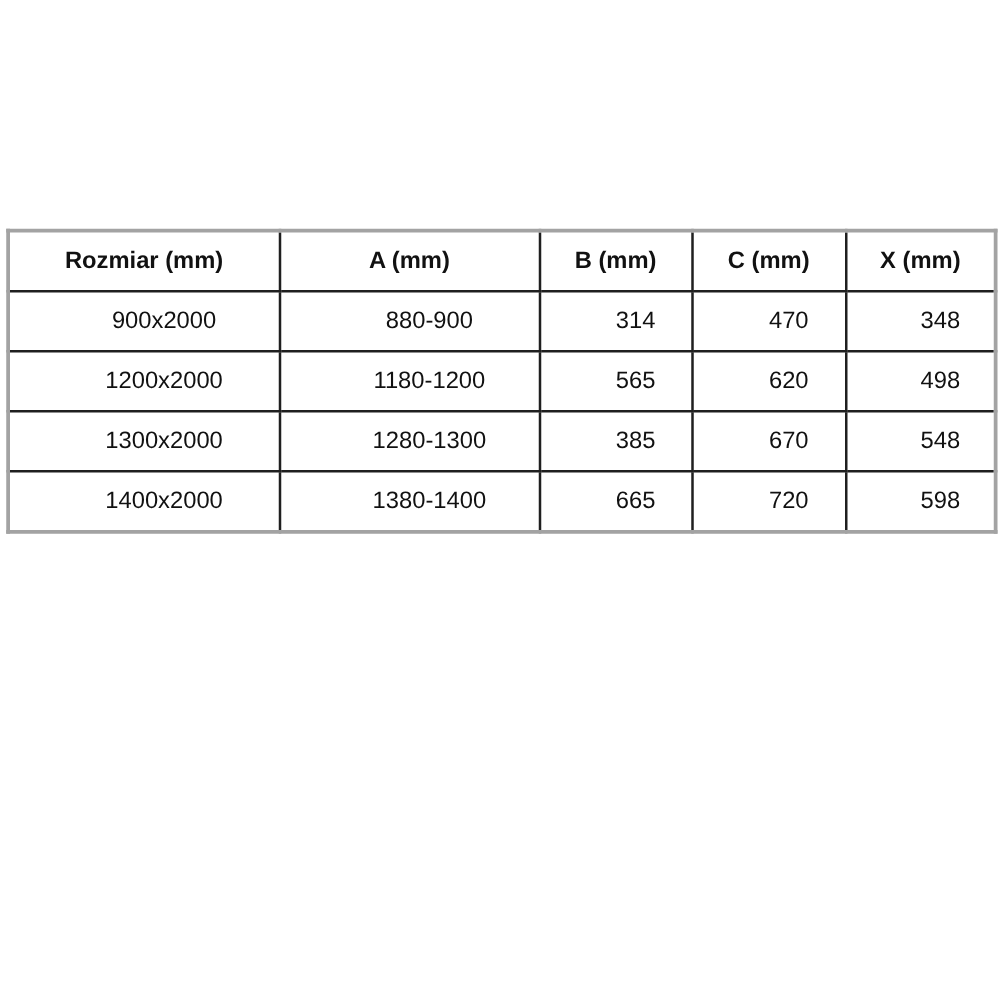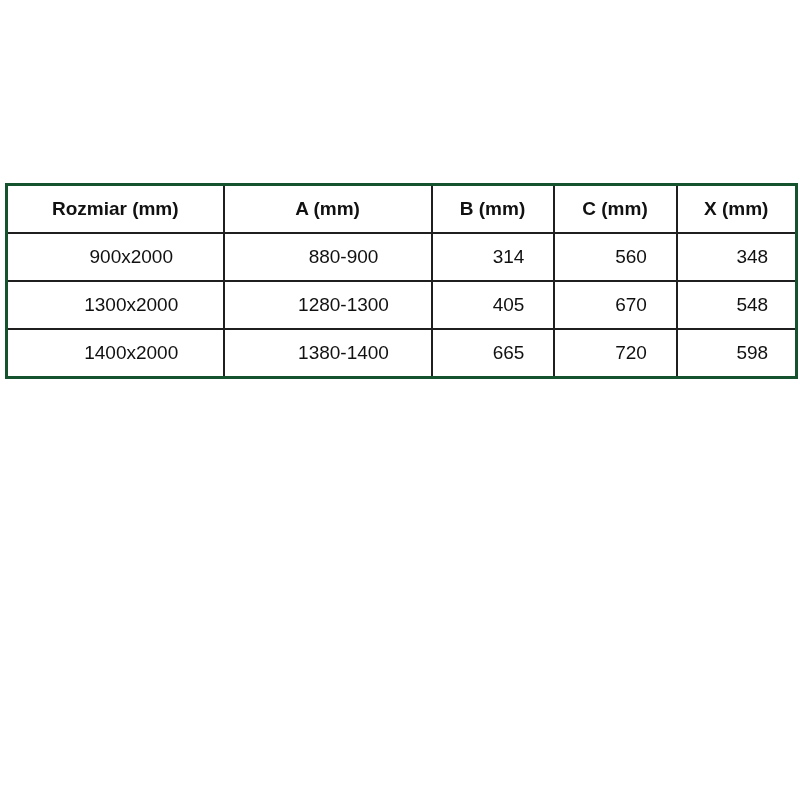--- a/index.html
+++ b/index.html
@@ -24,7 +24,7 @@
     border-collapse: collapse;
     table-layout: fixed;
     background: #ffffff;
-    border: 3px solid #14532d;
+    border: 3px solid #a3a3a3;
   }
   table.size-table th,
   table.size-table td {

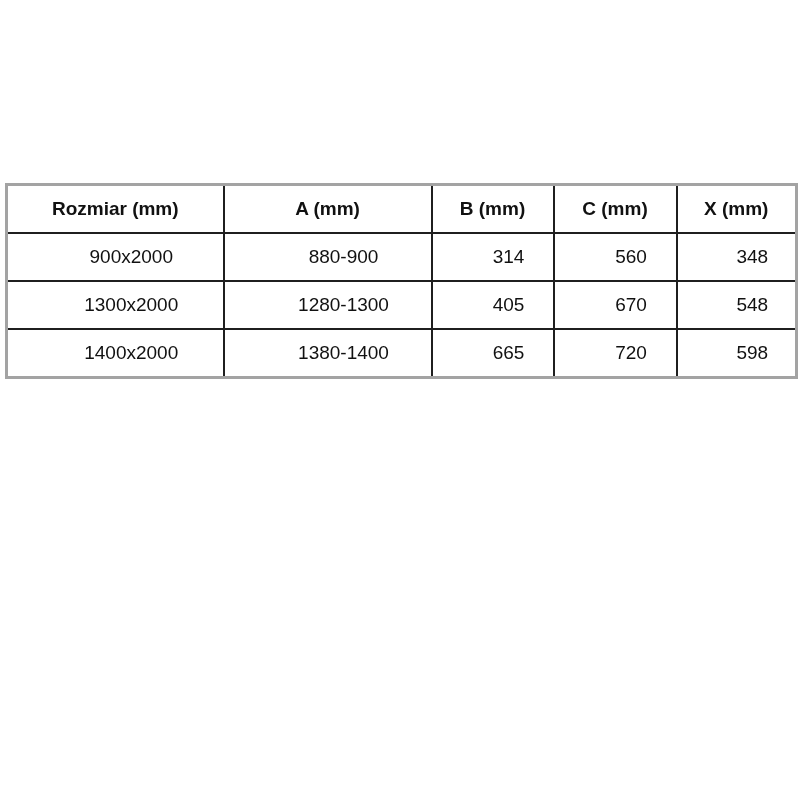--- a/index.html
+++ b/index.html
@@ -72,7 +72,7 @@
           <td>900x2000</td>
           <td>880-900</td>
           <td>314</td>
-          <td>560</td>
+          <td>470</td>
           <td>348</td>
         </tr>
         <tr>

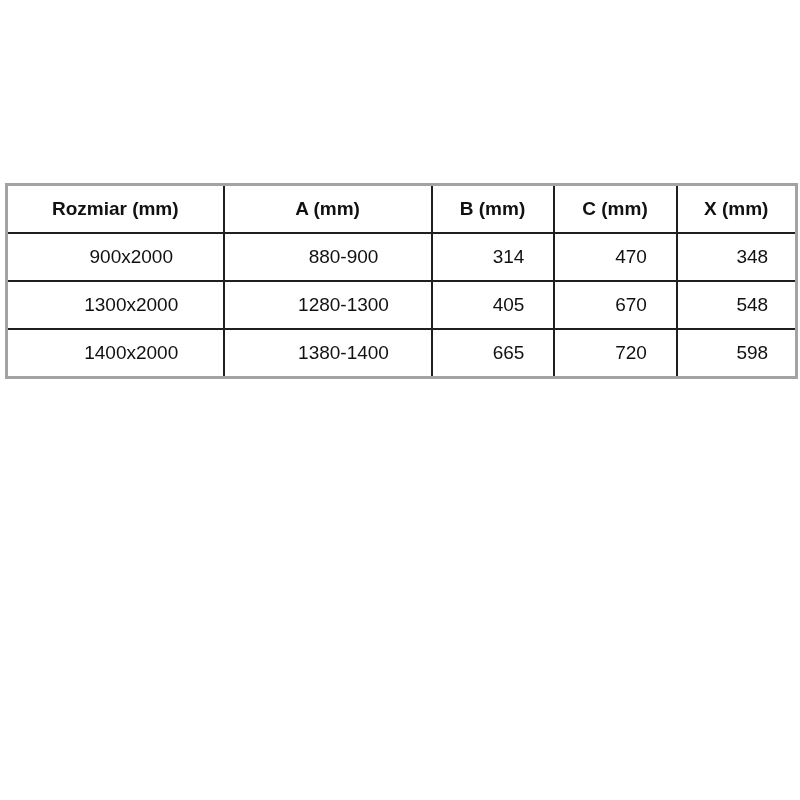--- a/index.html
+++ b/index.html
@@ -76,6 +76,13 @@
           <td>348</td>
         </tr>
         <tr>
+          <td>1200x2000</td>
+          <td>1180-1200</td>
+          <td>565</td>
+          <td>620</td>
+          <td>498</td>
+        </tr>
+        <tr>
           <td>1300x2000</td>
           <td>1280-1300</td>
           <td>405</td>

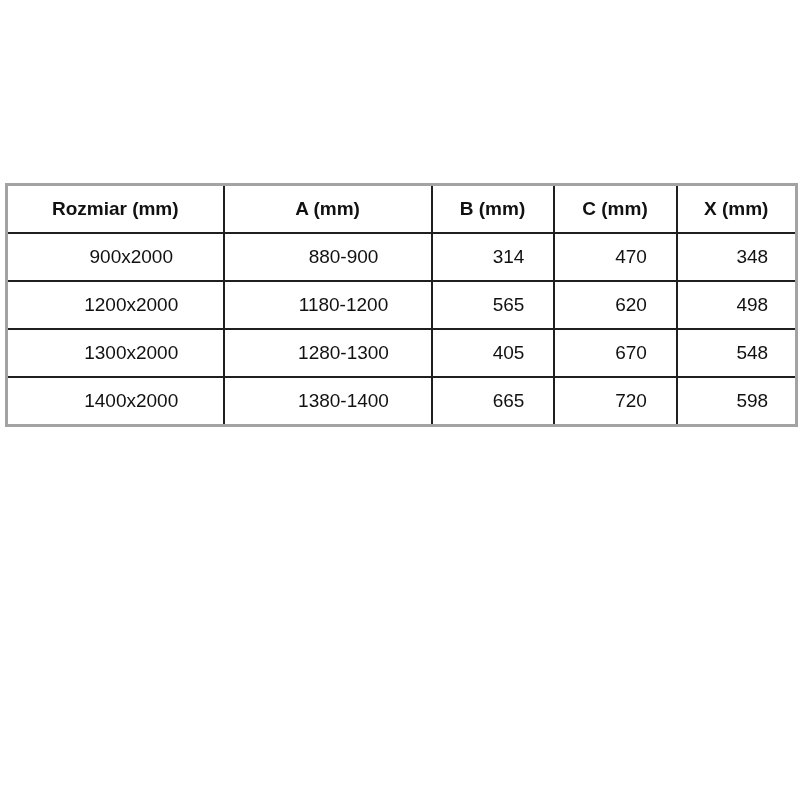--- a/index.html
+++ b/index.html
@@ -85,7 +85,7 @@
         <tr>
           <td>1300x2000</td>
           <td>1280-1300</td>
-          <td>405</td>
+          <td>385</td>
           <td>670</td>
           <td>548</td>
         </tr>

